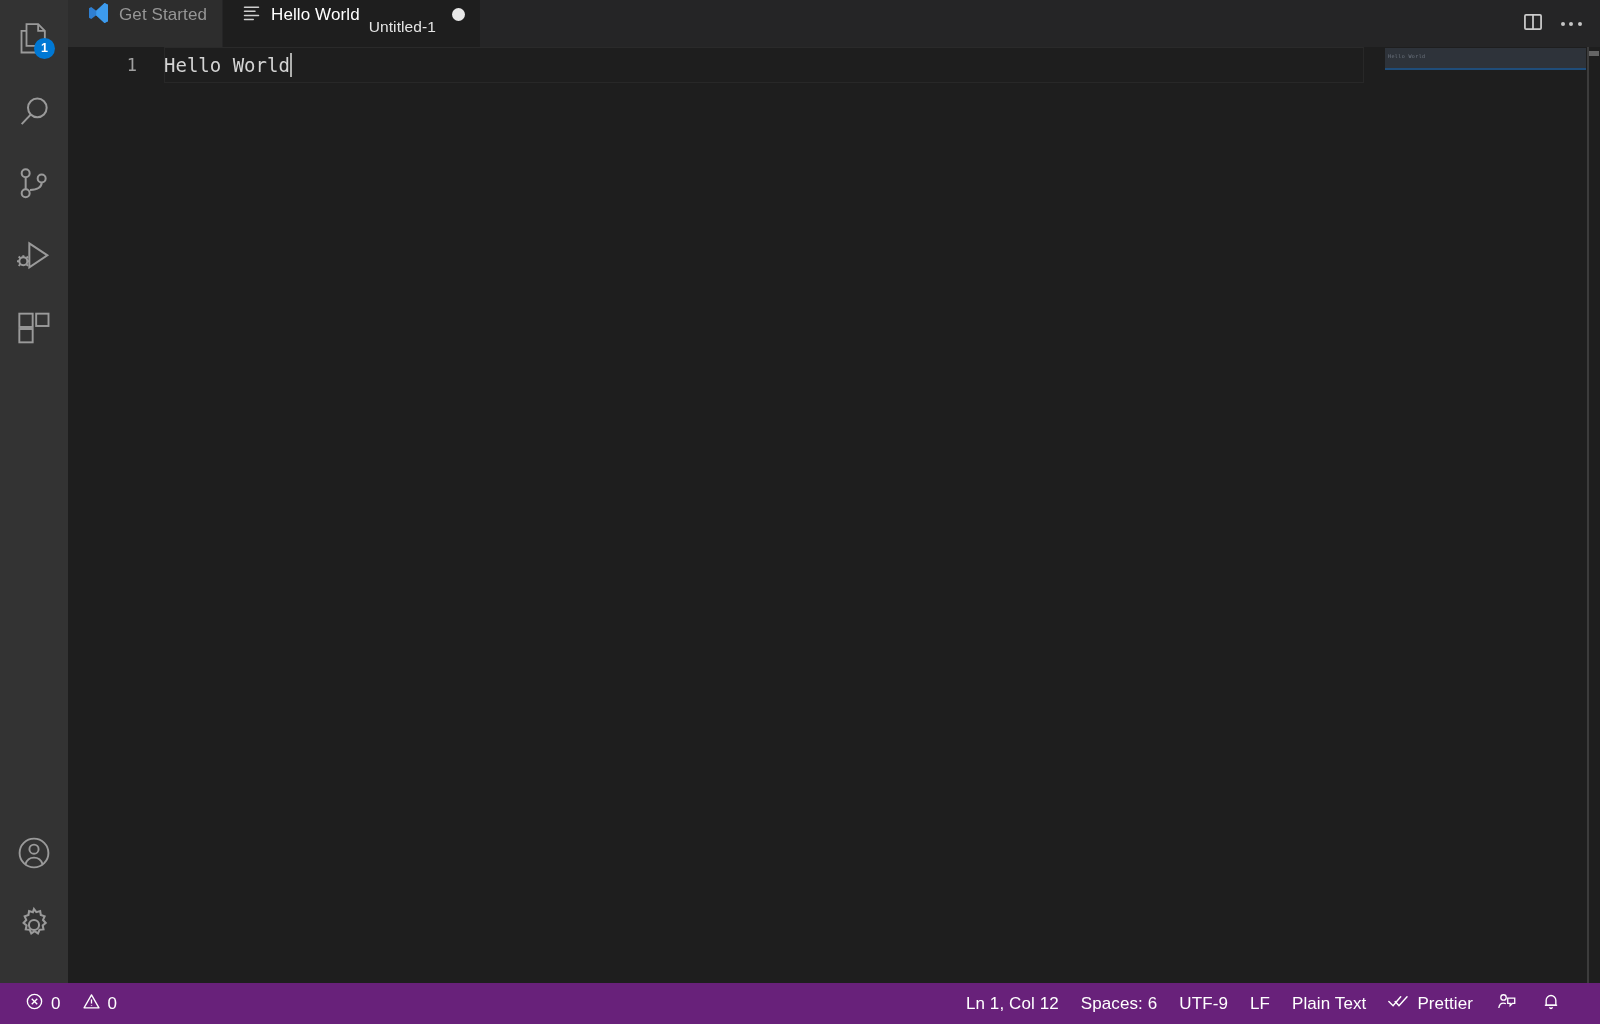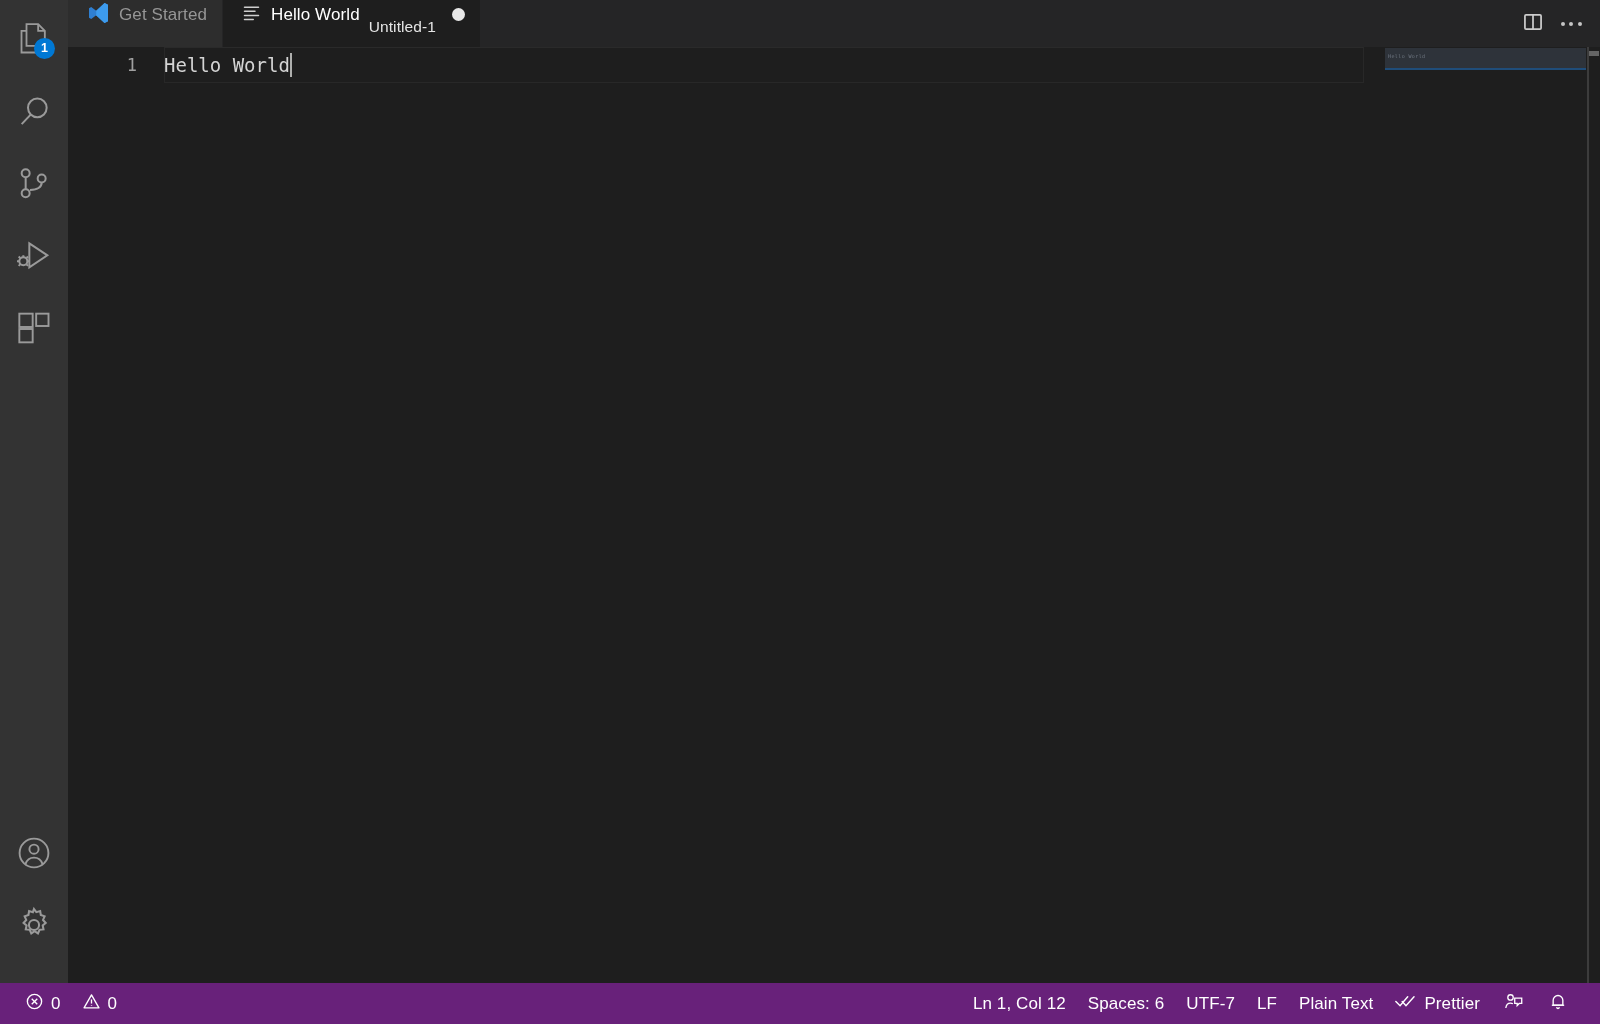--- a/index.html
+++ b/index.html
@@ -143,7 +143,7 @@
     font-size:17px; color:#ffffff;
   }
   .sb-left { display:flex; align-items:center; padding-left:14px; gap:2px; }
-  .sb-right { display:flex; align-items:flex-end; margin-left:auto; padding-right:20px; }
+  .sb-right { display:flex; align-items:flex-end; margin-left:auto; padding-right:27px; }
   .sb-item {
     display:flex; align-items:center; gap:7px;
     padding:0 11px; height:41px; cursor:pointer;

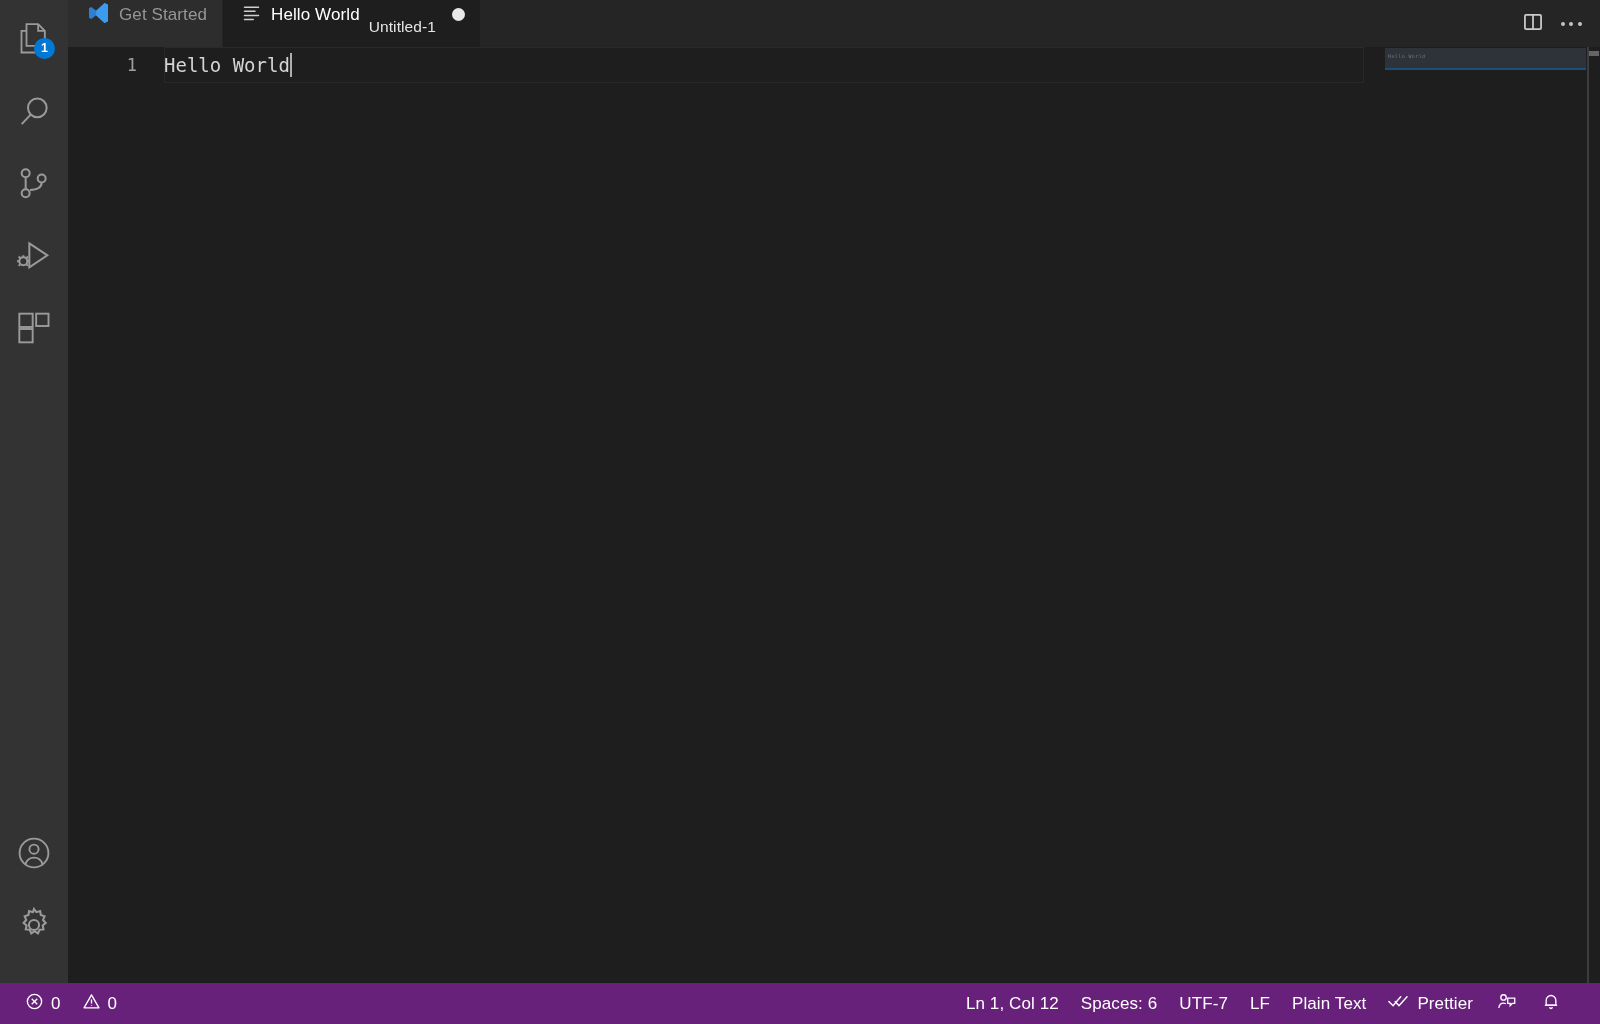--- a/index.html
+++ b/index.html
@@ -335,7 +335,7 @@
         <span>Spaces: 6</span>
       </div>
       <div class="sb-item" title="Select Encoding">
-        <span>UTF-7</span>
+        <span>UTF-9</span>
       </div>
       <div class="sb-item" title="Select End of Line Sequence">
         <span>LF</span>

